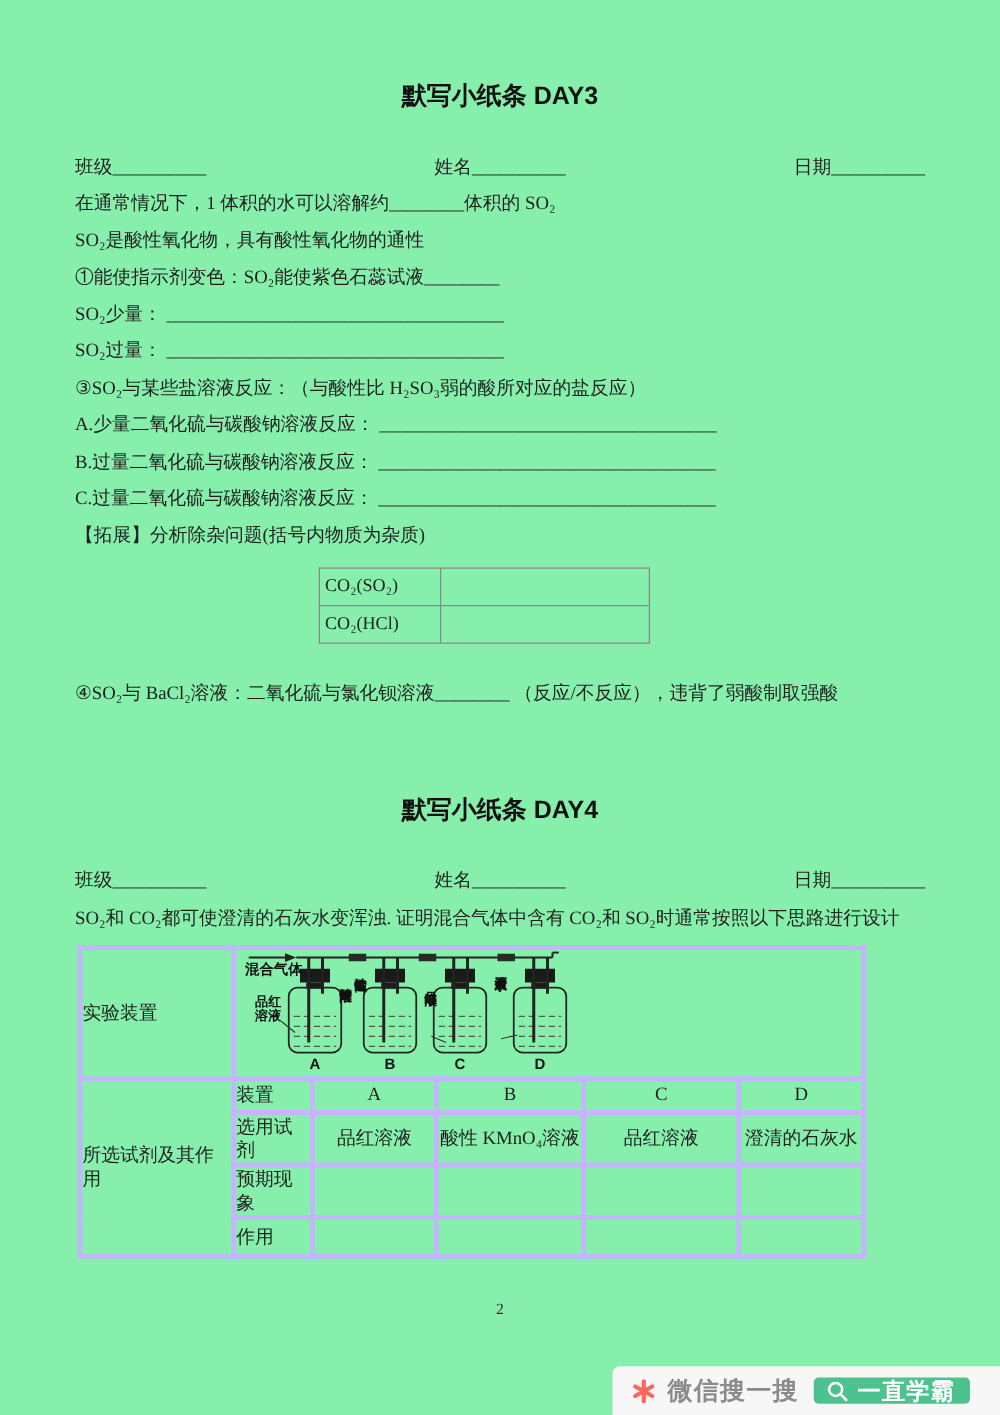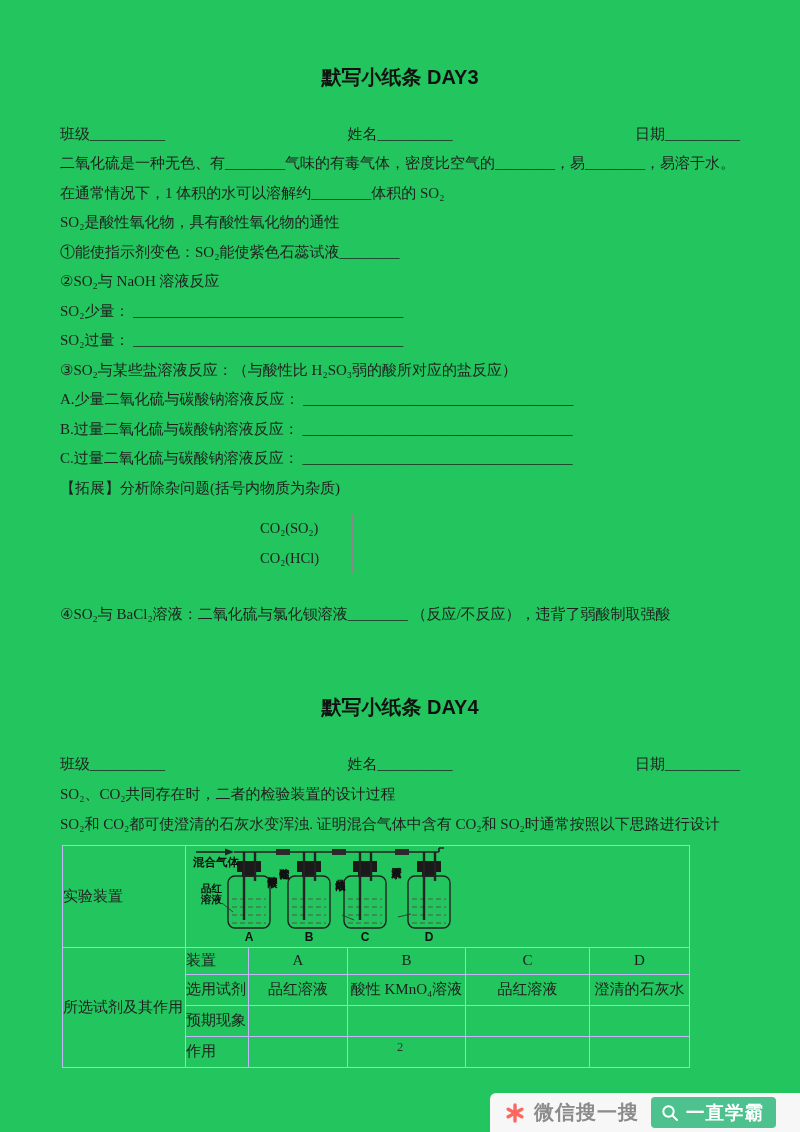--- a/index.html
+++ b/index.html
@@ -4,7 +4,7 @@
 <style>
   * { box-sizing: border-box; }
   body { margin:0; background:#ffffff; }
-  .page { position:relative; width:800px; height:1132px; background:#22c55e;
+  .page { position:relative; width:800px; height:1132px; background:#86efac;
           font-family:"Liberation Serif","DejaVu Serif",serif; color:#1f1f1f; overflow:hidden; }
   .content { padding:64px 60px 0 60px; }
 

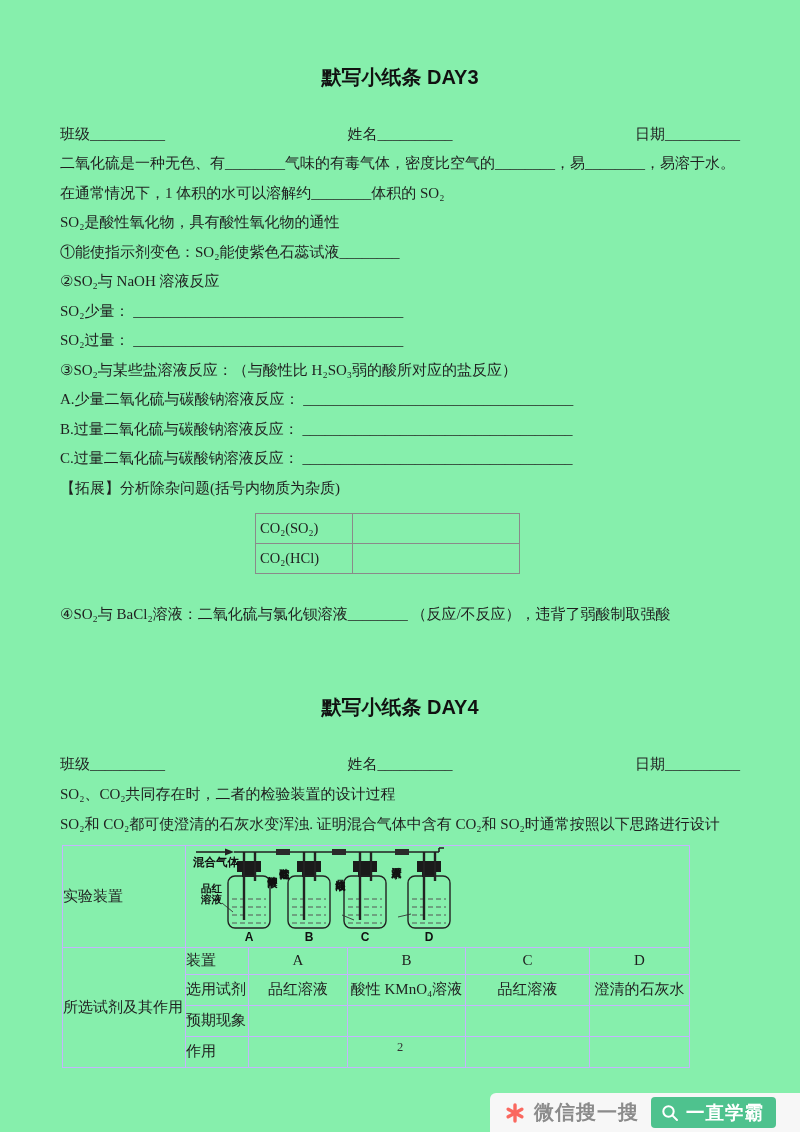--- a/index.html
+++ b/index.html
@@ -74,7 +74,6 @@
       <span>日期__________</span>
     </div>
 
-    <p class="ln">二氧化硫是一种无色、有________气味的有毒气体，密度比空气的________，易________，易溶于水。</p>
     <p class="ln">在通常情况下，1 体积的水可以溶解约________体积的 SO₂</p>
     <p class="ln">SO₂是酸性氧化物，具有酸性氧化物的通性</p>
     <p class="ln">①能使指示剂变色：SO₂能使紫色石蕊试液________</p>

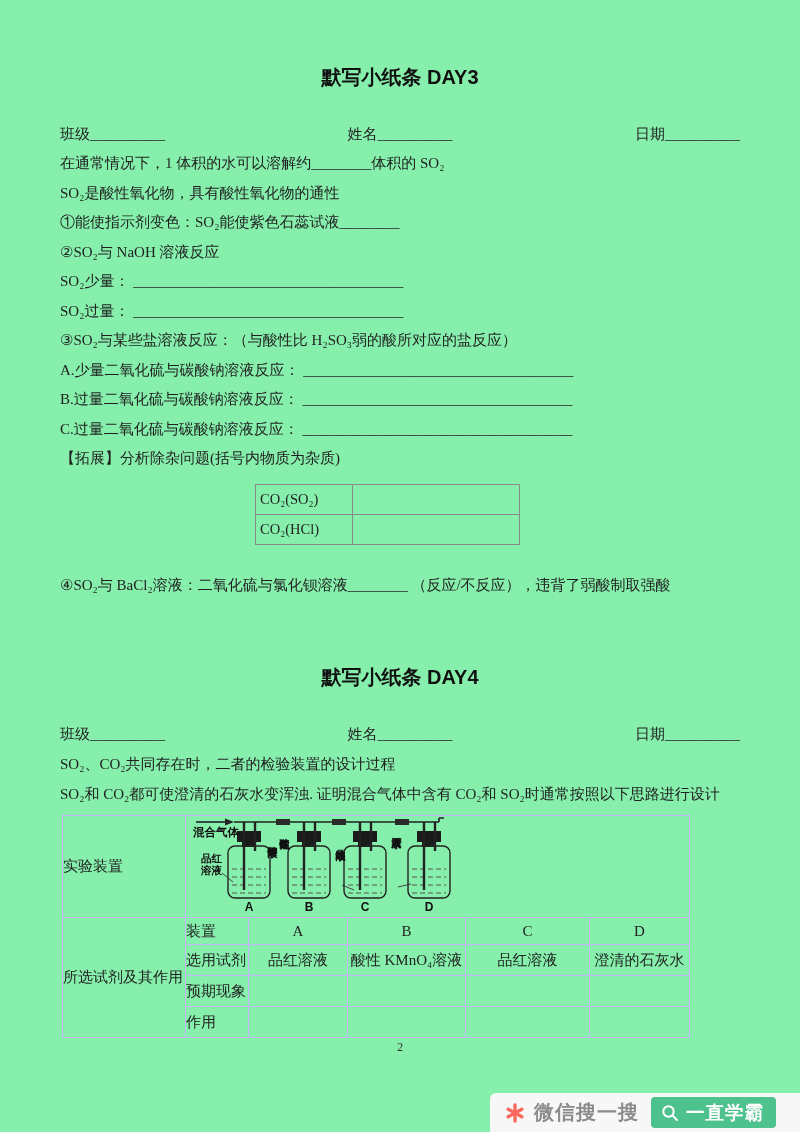--- a/index.html
+++ b/index.html
@@ -77,7 +77,6 @@
     <p class="ln">在通常情况下，1 体积的水可以溶解约________体积的 SO₂</p>
     <p class="ln">SO₂是酸性氧化物，具有酸性氧化物的通性</p>
     <p class="ln">①能使指示剂变色：SO₂能使紫色石蕊试液________</p>
-    <p class="ln">②SO₂与 NaOH 溶液反应</p>
     <p class="ln">SO₂少量： ____________________________________</p>
     <p class="ln">SO₂过量： ____________________________________</p>
     <p class="ln">③SO₂与某些盐溶液反应：（与酸性比 H₂SO₃弱的酸所对应的盐反应）</p>

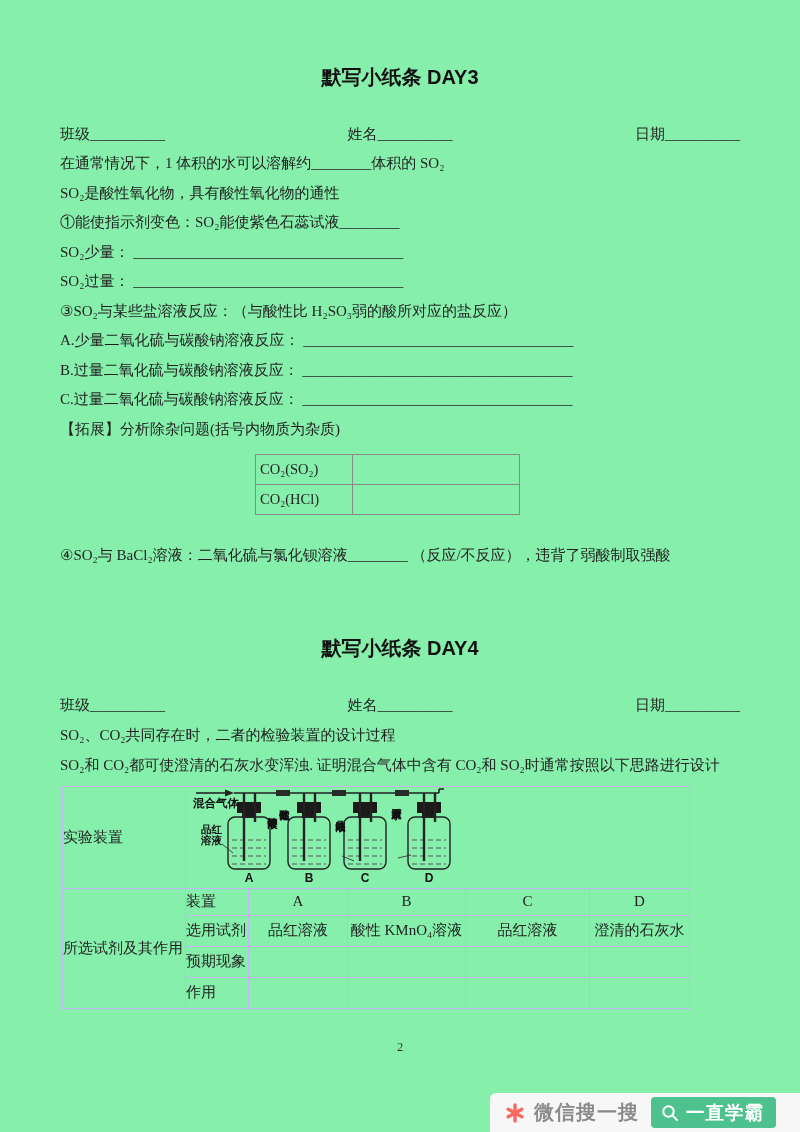--- a/index.html
+++ b/index.html
@@ -108,7 +108,6 @@
       <span>日期__________</span>
     </div>
 
-    <p class="ln" style="line-height:30px;">SO₂、CO₂共同存在时，二者的检验装置的设计过程</p>
     <p class="ln" style="line-height:30px;">SO₂和 CO₂都可使澄清的石灰水变浑浊. 证明混合气体中含有 CO₂和 SO₂时通常按照以下思路进行设计</p>
 
     <table class="big">

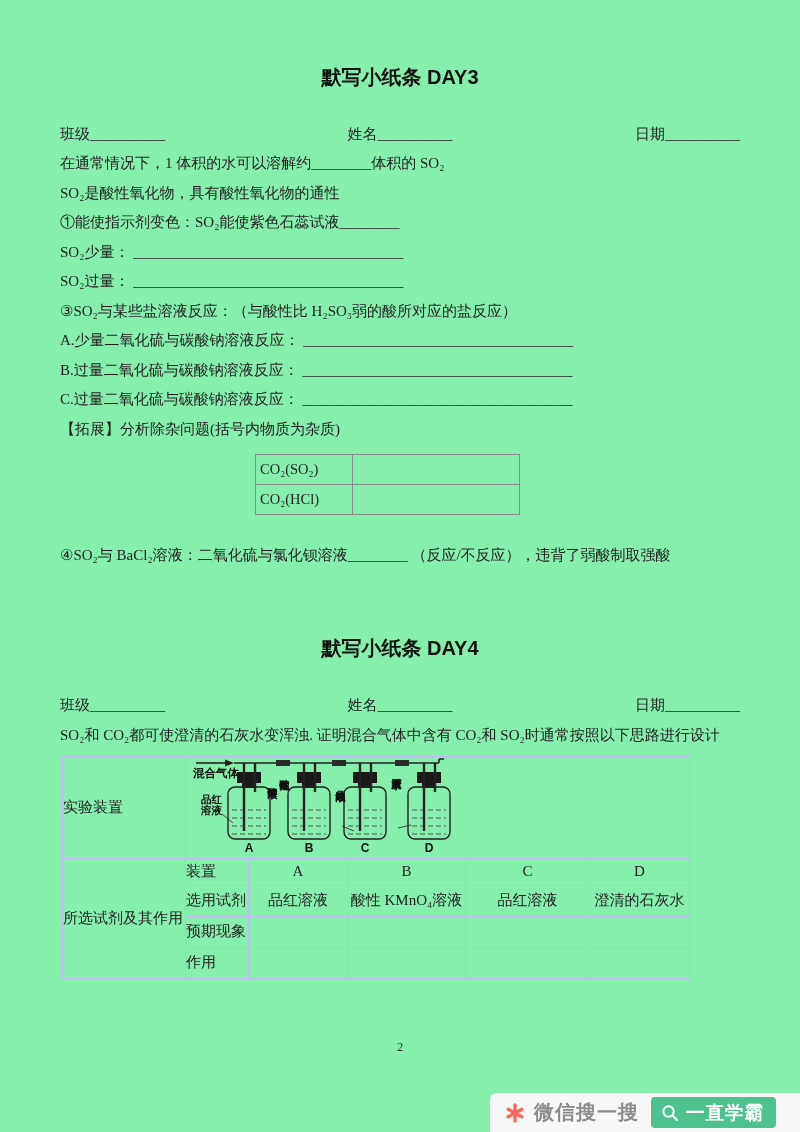--- a/index.html
+++ b/index.html
@@ -24,7 +24,7 @@
   p.bacl2 { margin-top:26px; }
 
   table.big { border-collapse:collapse; table-layout:fixed; width:627px; margin:6px 0 0 2px; font-size:15px; }
-  table.big td { border:1px solid #c4b5fd; padding:0; vertical-align:middle; }
+  table.big td { border:4px solid #c4b5fd; padding:0; vertical-align:middle; }
   td.bt-left { padding-left:3px; font-size:15px; }
   td.bt-sub { padding-left:6px; }
   td.bt-c { text-align:center; }

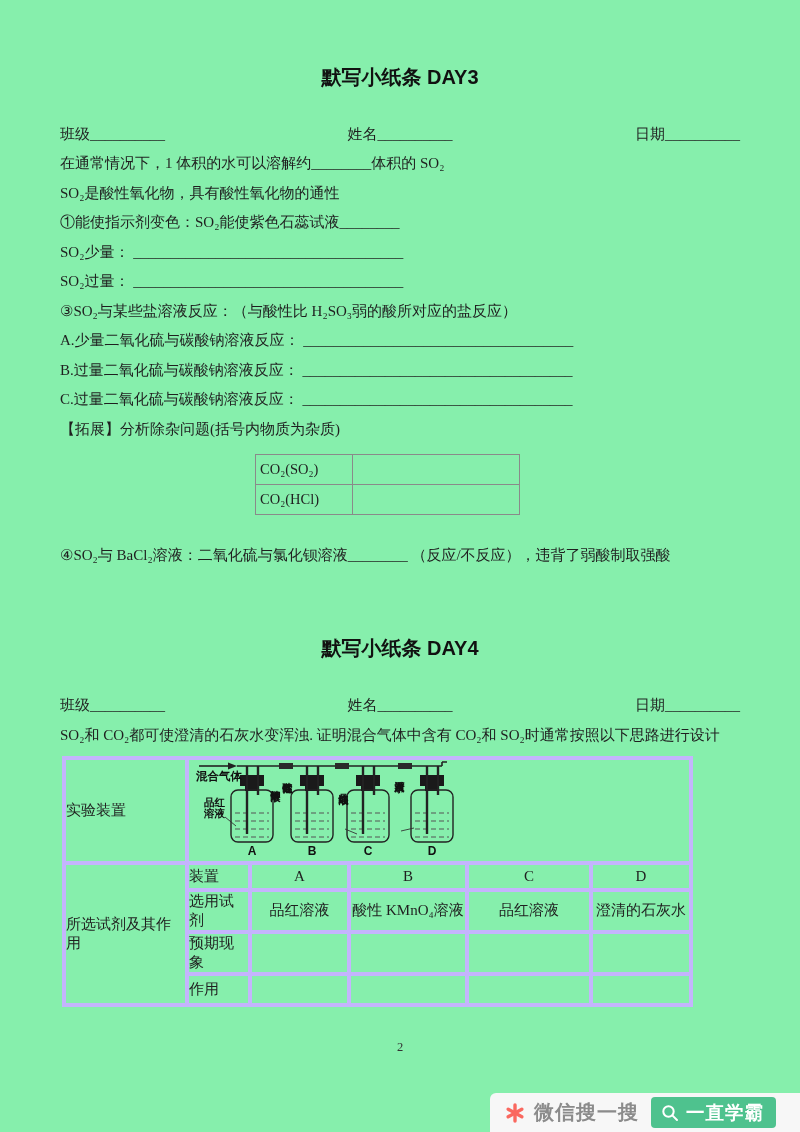--- a/index.html
+++ b/index.html
@@ -56,7 +56,7 @@
             font-family:"Liberation Sans","DejaVu Sans",sans-serif;font-weight:bold; }
   .wm-logo { margin-left:14px; flex:0 0 auto; display:flex; }
   .wm-brand { margin-left:8px; font-size:20px; color:#8b8b8b; letter-spacing:1px; }
-  .wm-btn { margin-left:12px; height:31px; display:flex; align-items:center; padding:0 12px 0 9px;
+  .wm-btn { margin-left:12px; height:21px; display:flex; align-items:center; padding:0 12px 0 9px;
             background:#4ec28e; border-radius:4px; color:#ffffff; }
   .wm-btn-label { font-size:18.5px; margin-left:6px; letter-spacing:1px; }
 </style>

